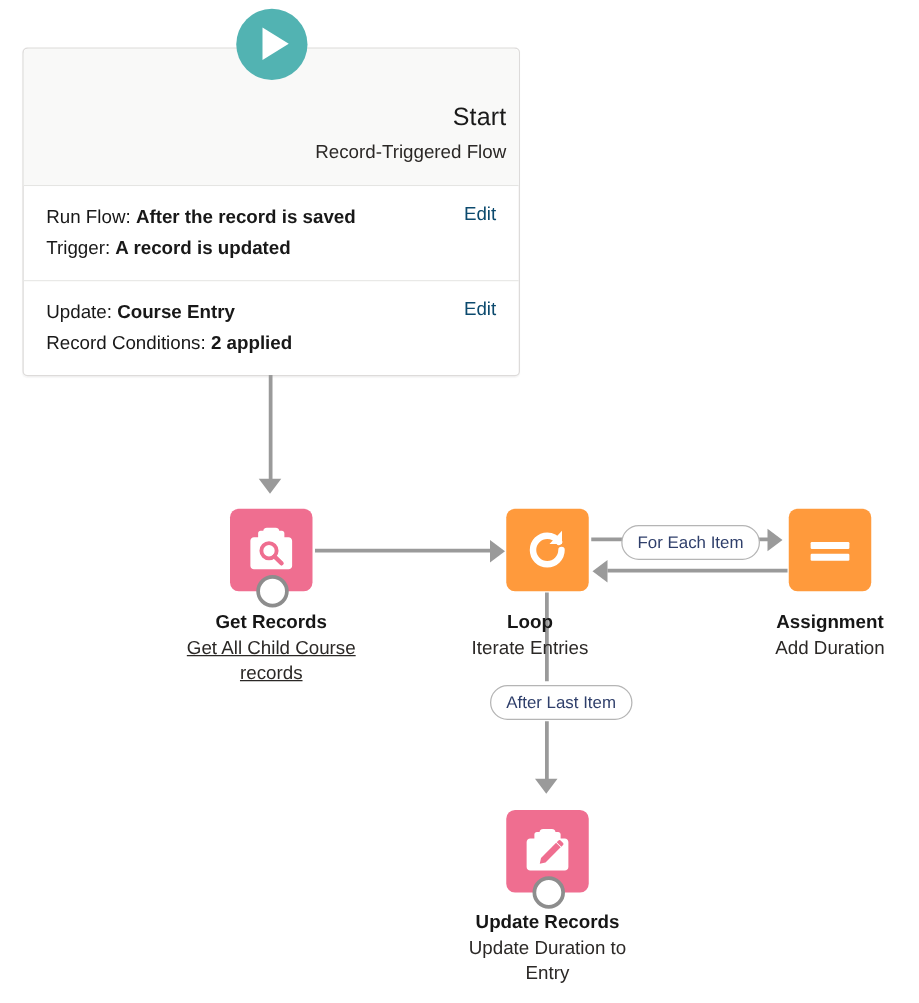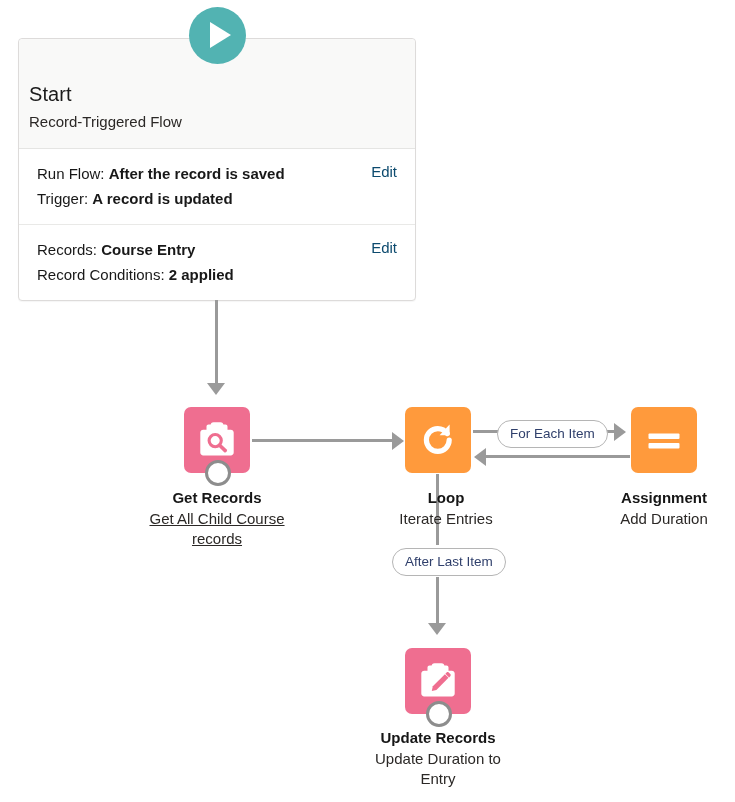--- a/index.html
+++ b/index.html
@@ -40,7 +40,7 @@
     background: #f9f9f8;
     border-bottom: 1px solid #e5e5e3;
     padding: 42px 10px 16px 10px;
-    text-align: left;
+    text-align: right;
     border-radius: 4px 4px 0 0;
   }
   .start-title {

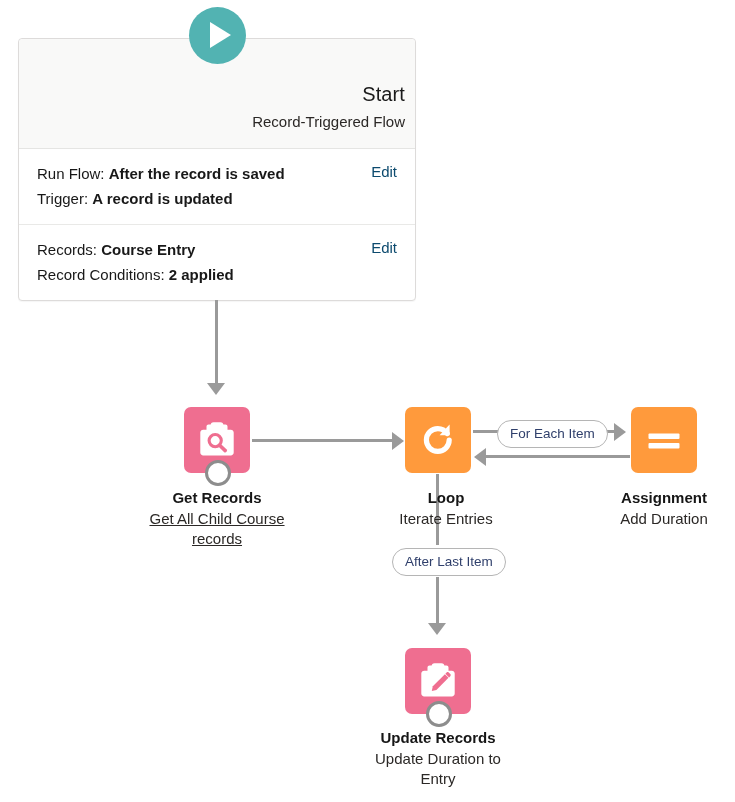--- a/index.html
+++ b/index.html
@@ -220,7 +220,7 @@
 
     <div class="start-row">
       <div class="start-line">
-        <span class="lbl">Records:</span>
+        <span class="lbl">Update:</span>
         <span class="val">Course Entry</span>
       </div>
       <div class="start-line">

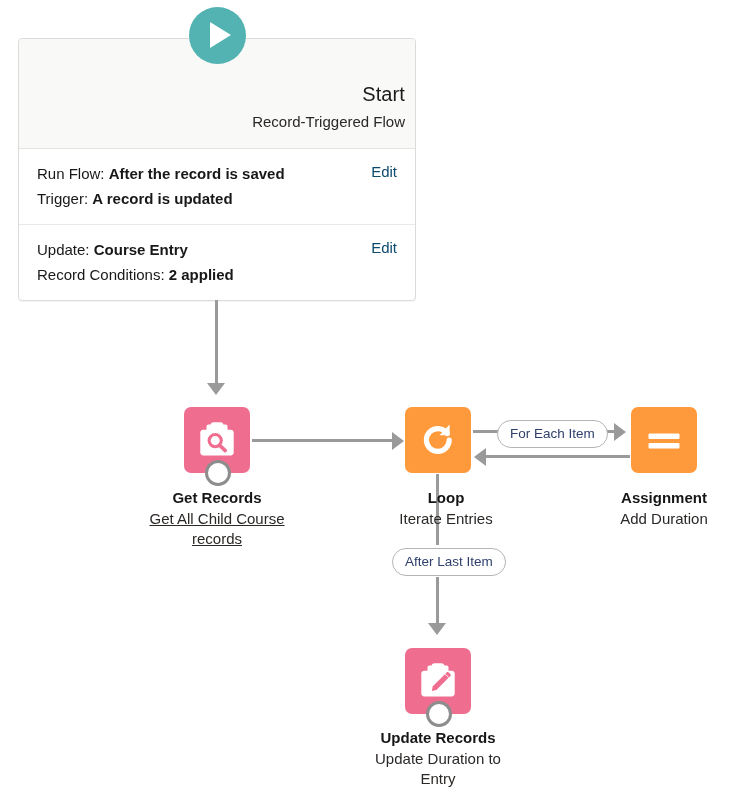--- a/index.html
+++ b/index.html
@@ -275,7 +275,7 @@
       <path fill="#ffffff" d="M44.6 17.6v10.6h-10z"></path>
     </svg>
   </div>
-  <div class="node-label" style="left:366px; top:488px; width:160px;">
+  <div class="node-label" style="left:344px; top:488px; width:160px;">
     <div class="nl-title">Loop</div>
     <div class="nl-sub">Iterate Entries</div>
   </div>

